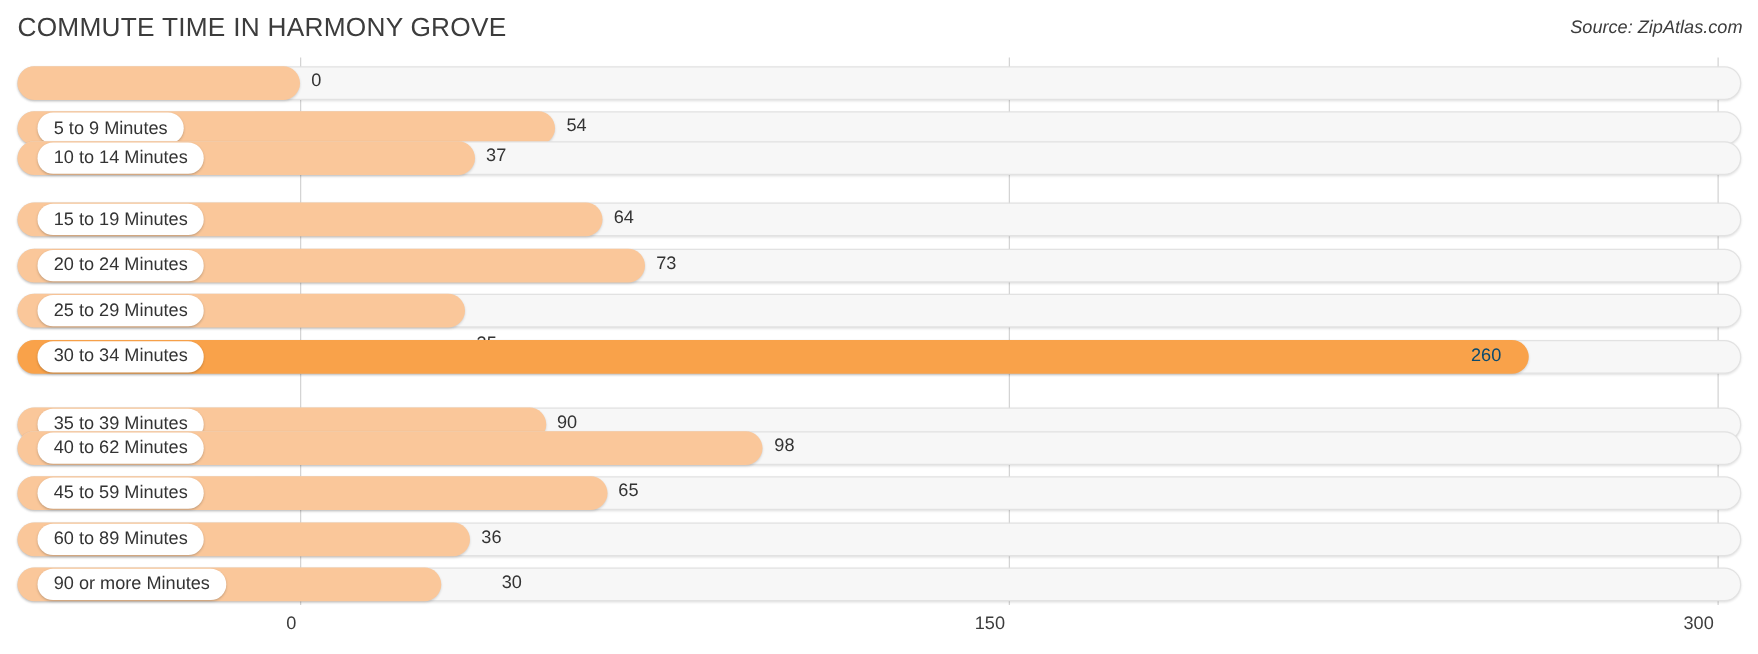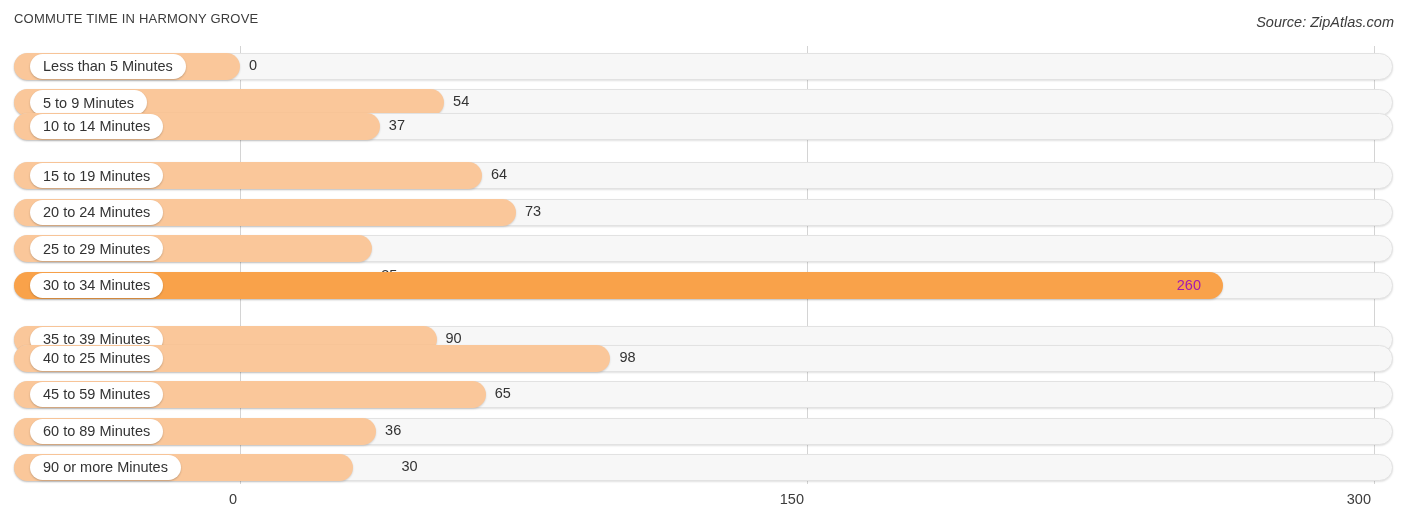--- a/index.html
+++ b/index.html
@@ -29,7 +29,7 @@
     position: absolute;
     left: 14px;
     top: 11px;
-    font-size: 13px;
+    font-size: 21px;
     letter-spacing: 0.2px;
     color: #3c3c3c;
     font-weight: 400;

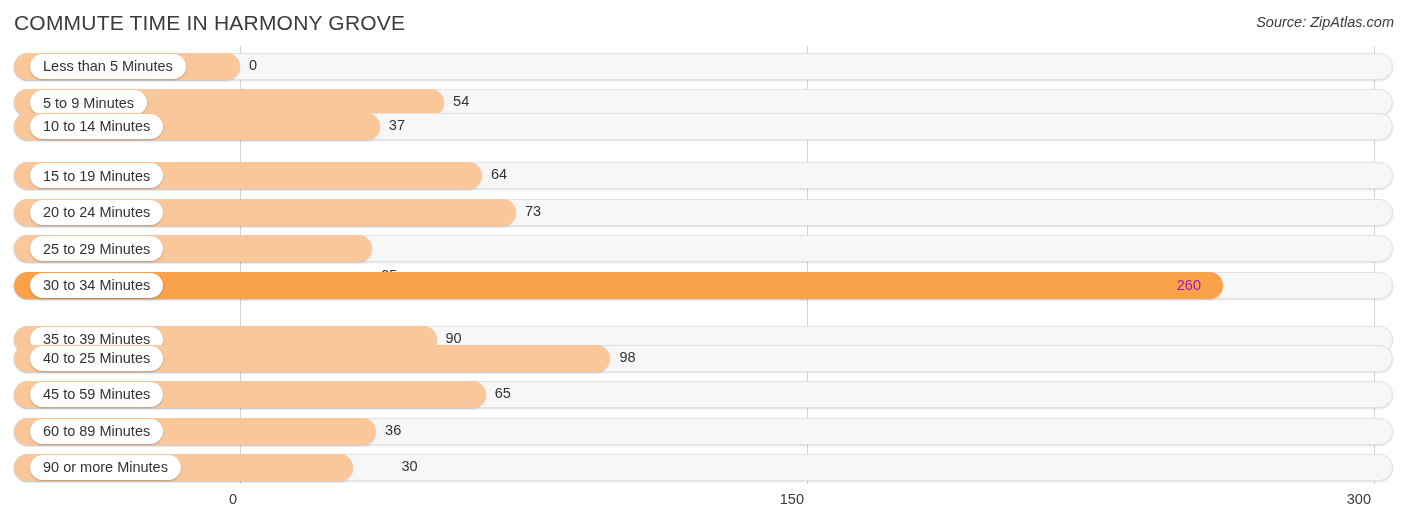--- a/index.html
+++ b/index.html
@@ -161,9 +161,6 @@
         <div class="row" style="top: 7px;">
           <div class="track"></div>
           <div class="bar" style="width: 226px;"></div>
-          <div class="pill">
-            <span class="pill-text">Less than 5 Minutes</span>
-          </div>
           <div class="value-out" style="left: 235px;">0</div>
         </div>
         <div class="row" style="top: 43.45px;">

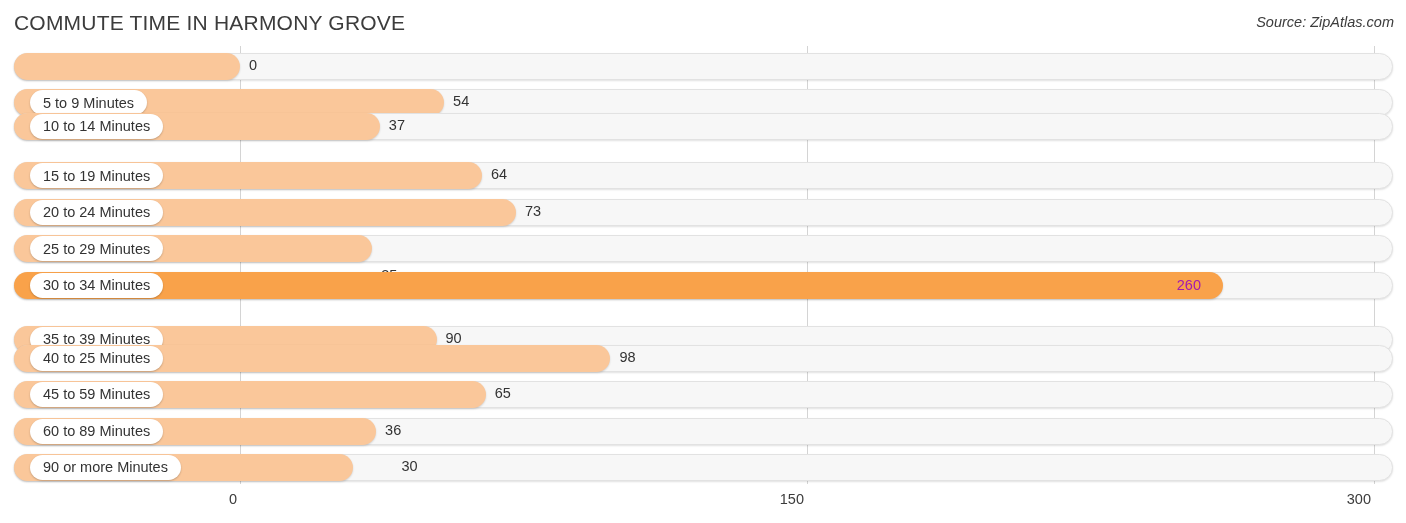--- a/index.html
+++ b/index.html
@@ -119,7 +119,7 @@
     position: absolute;
     top: 5px;
     font-size: 14.5px;
-    color: #a21caf;
+    color: #0c4a6e;
     white-space: nowrap;
     text-align: right;
   }

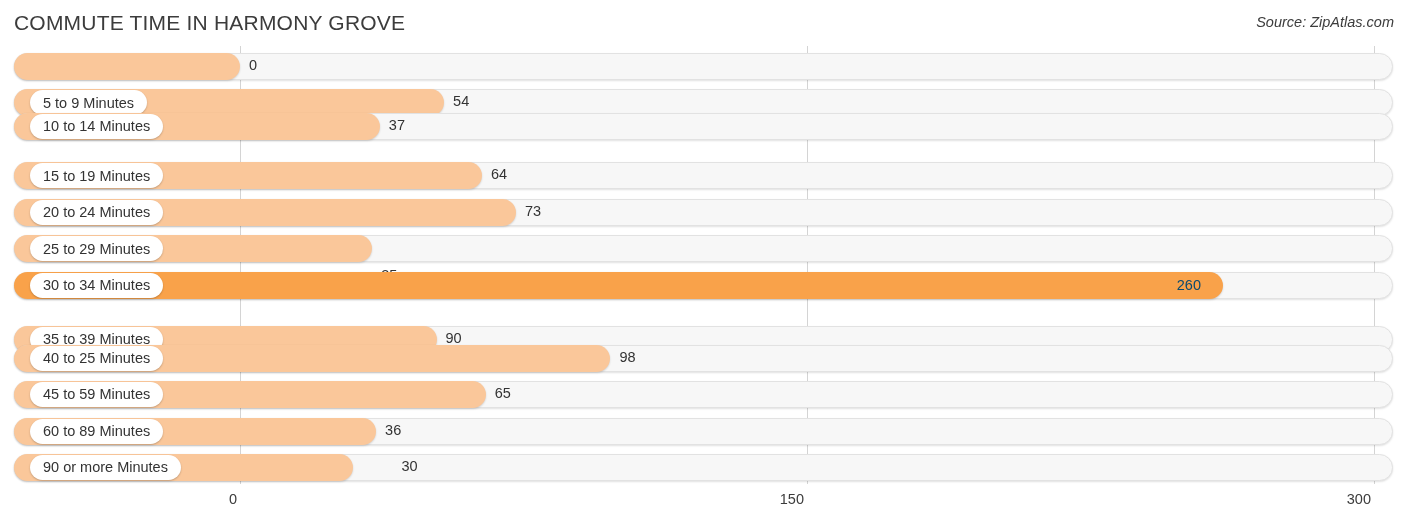--- a/index.html
+++ b/index.html
@@ -223,7 +223,7 @@
           <div class="track"></div>
           <div class="bar" style="width: 596.44px;"></div>
           <div class="pill">
-            <span class="pill-text">40 to 25 Minutes</span>
+            <span class="pill-text">40 to 62 Minutes</span>
           </div>
           <div class="value-out" style="left: 605.44px;">98</div>
         </div>

